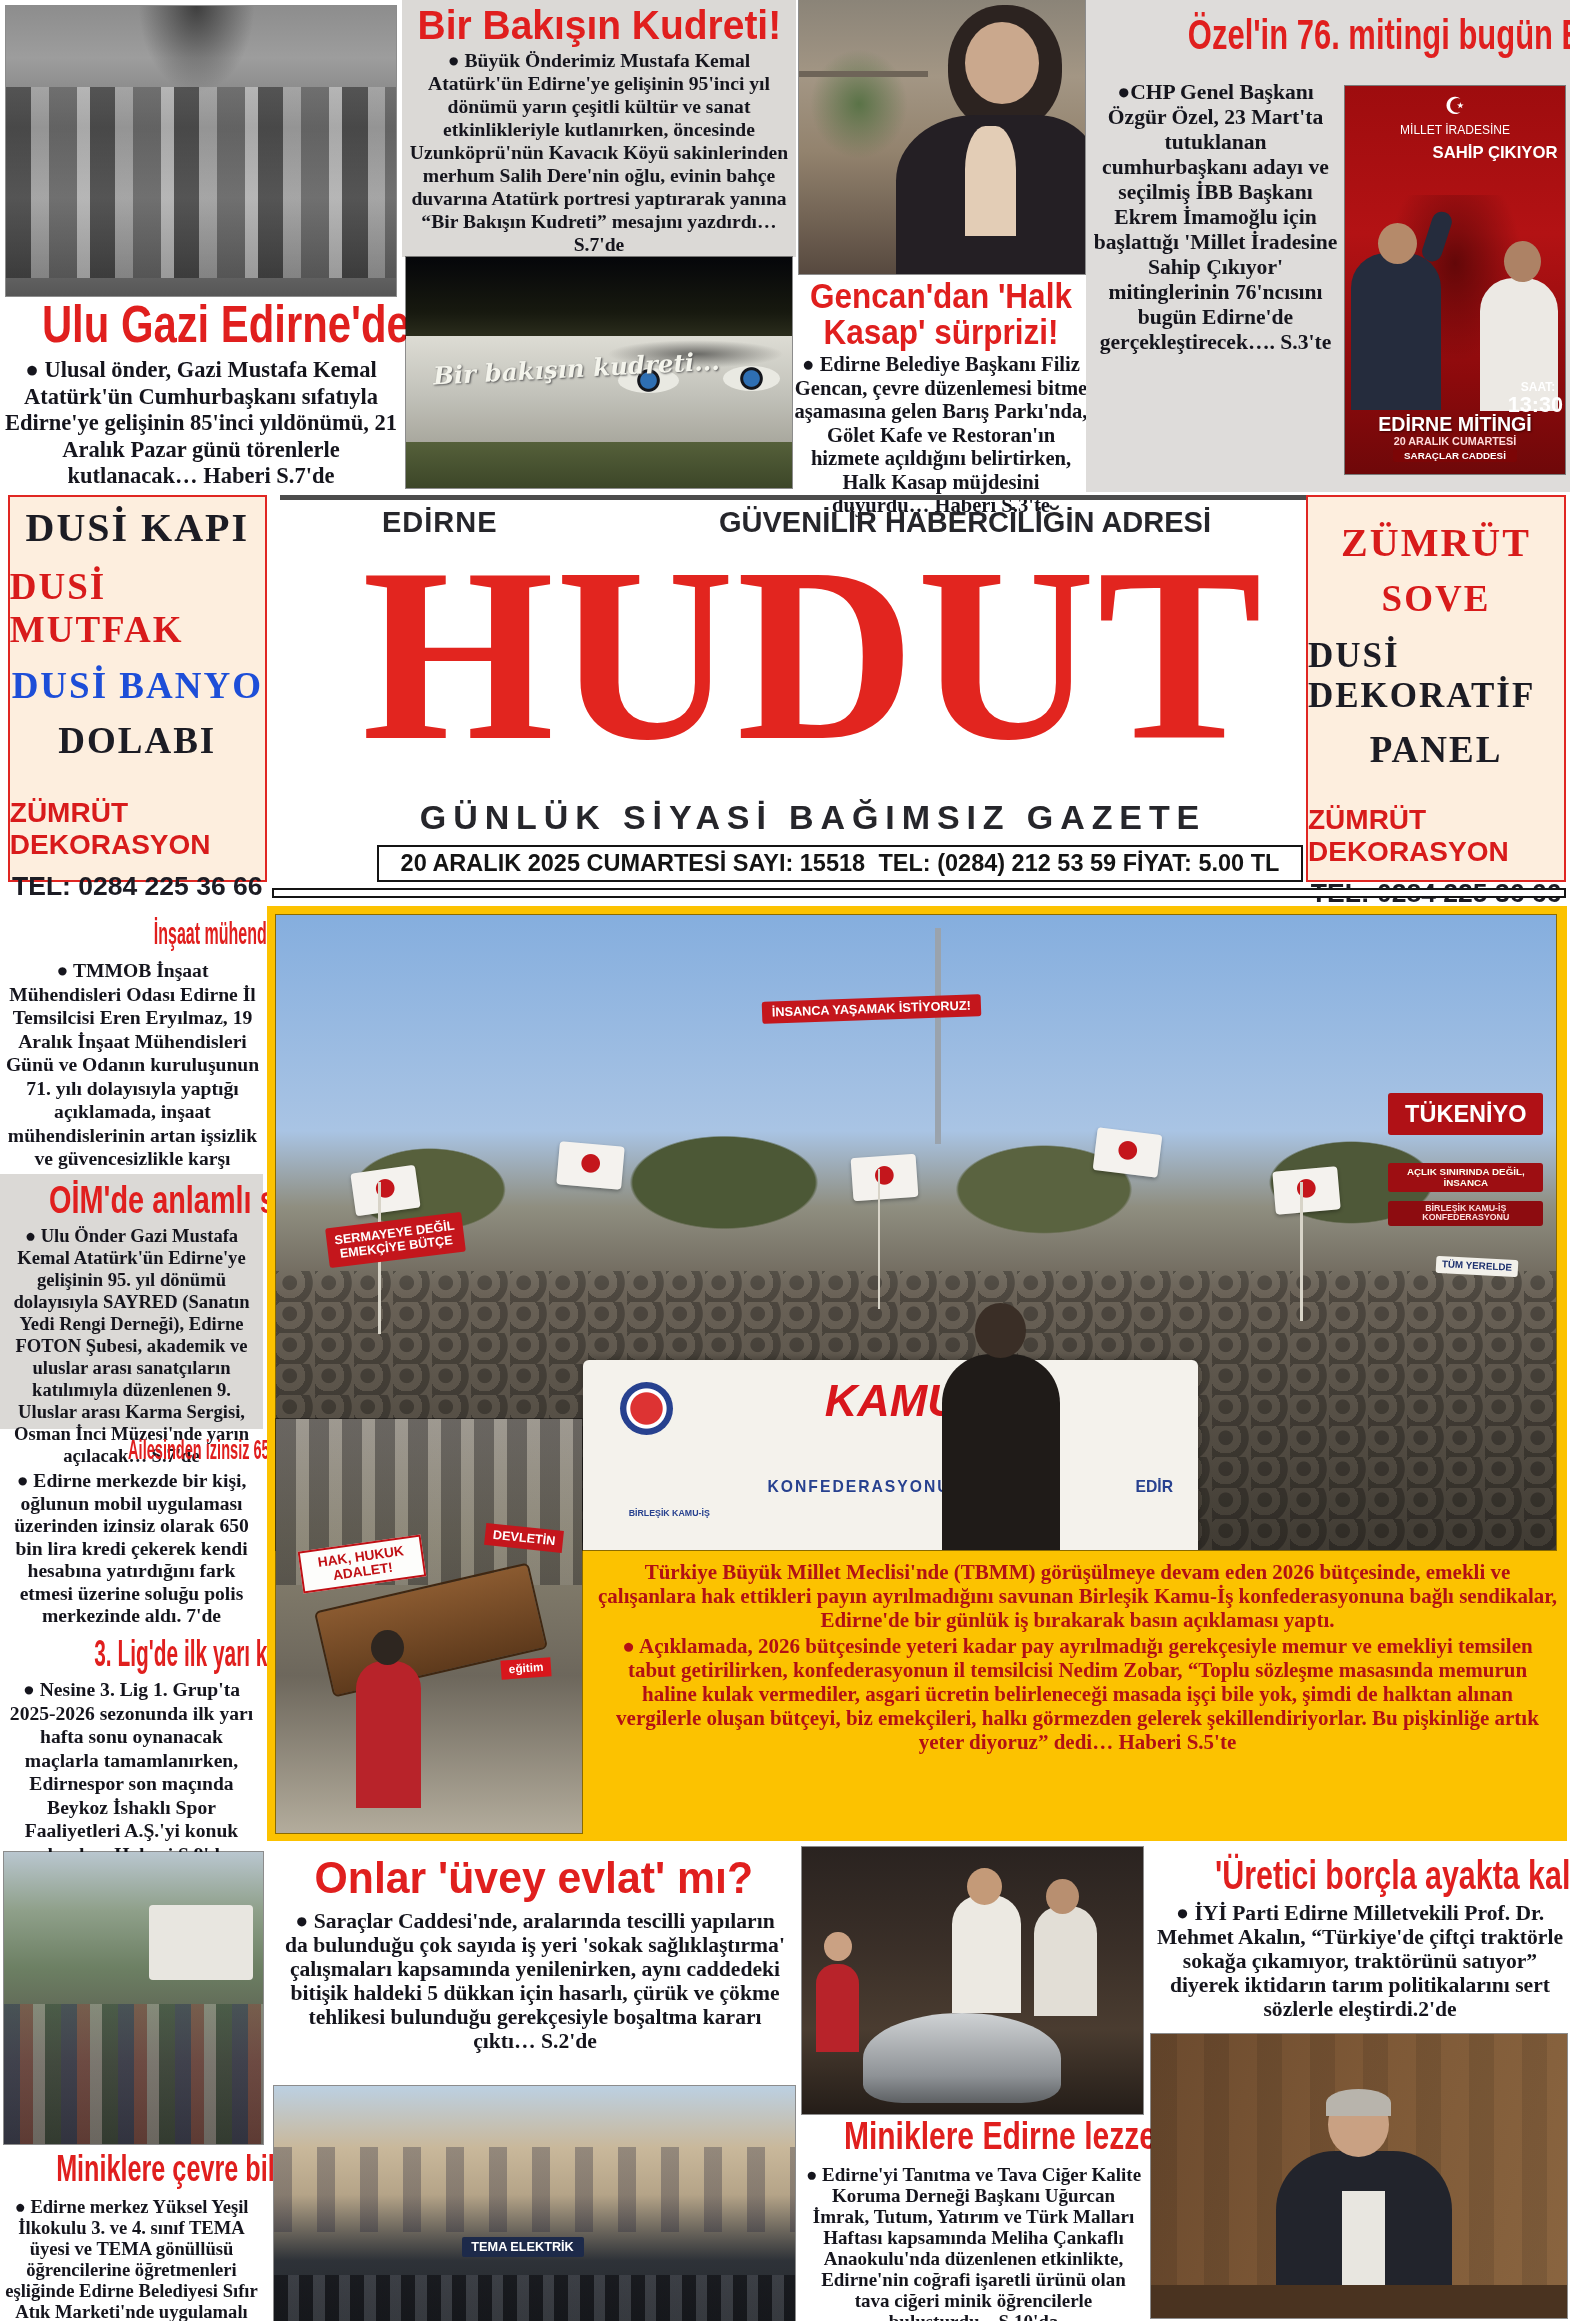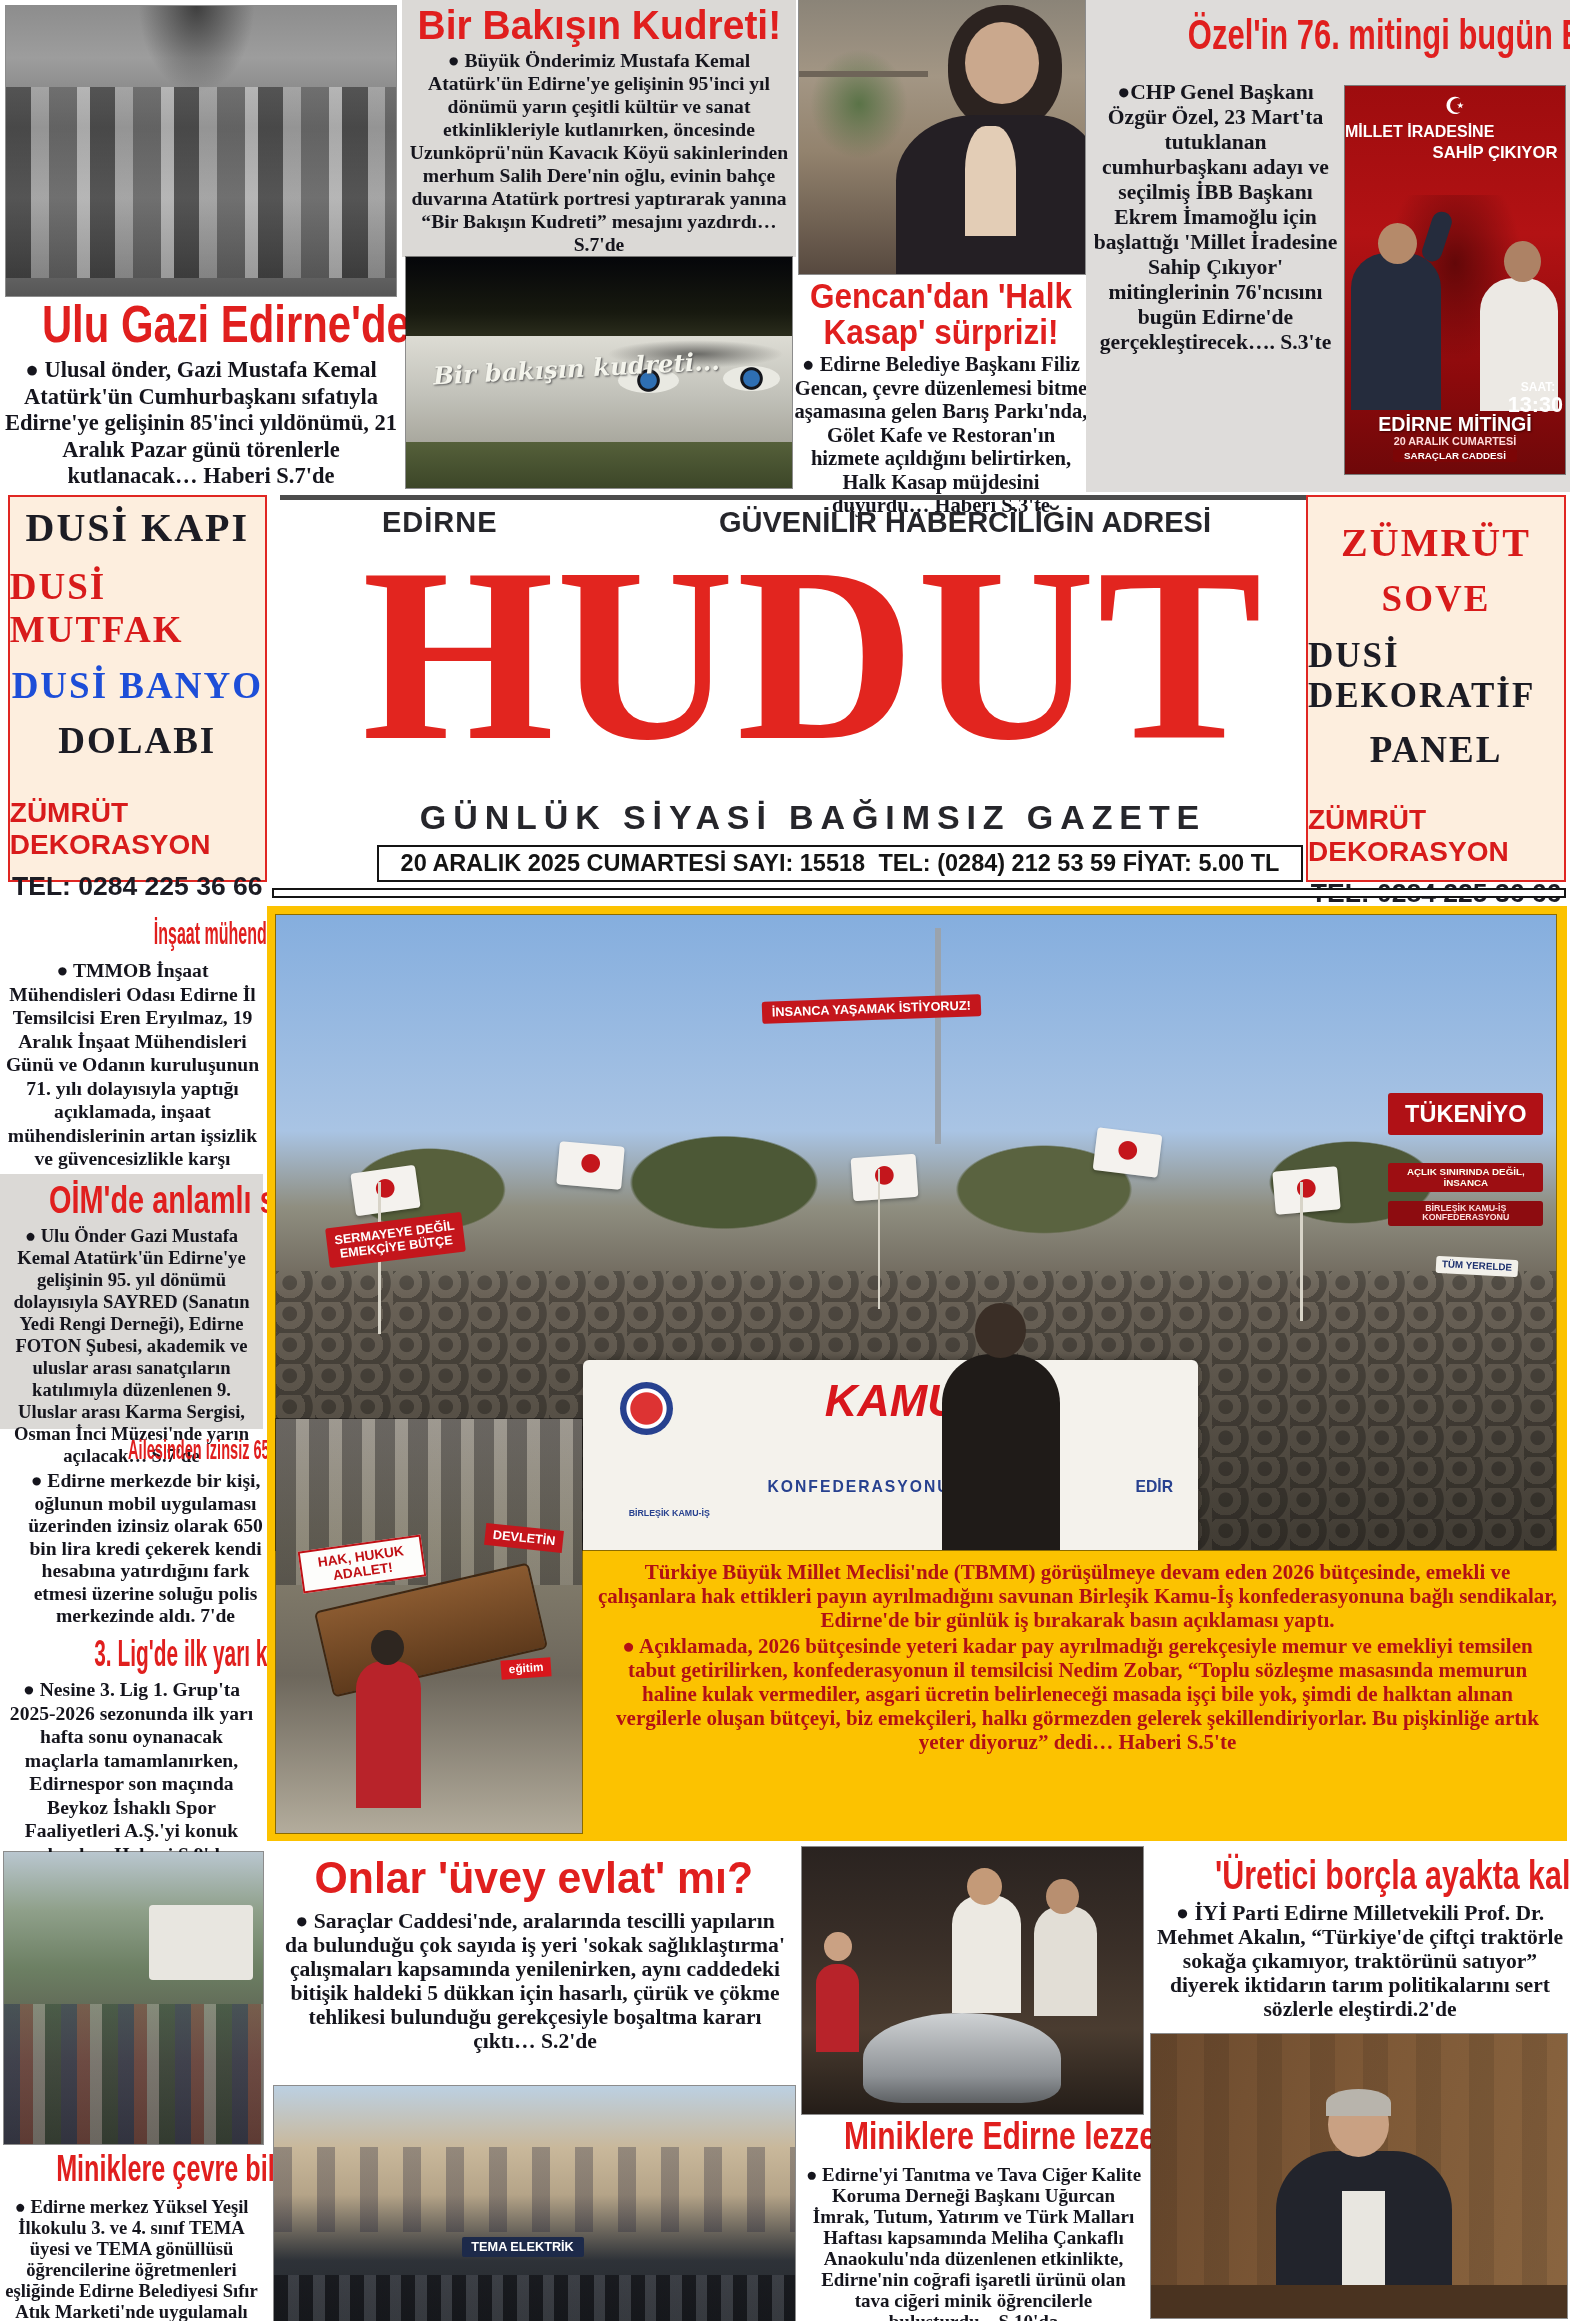--- a/index.html
+++ b/index.html
@@ -83,7 +83,7 @@
               background:linear-gradient(180deg,#9e0c0e 0%,#b31214 38%,#8c0a0c 75%,#6f0809 100%);">
     <div class="abs" style="left:18%;top:28%;width:64%;height:44%;background:radial-gradient(ellipse at 50% 40%,rgba(40,0,0,.55),transparent 68%);"></div>
     <div class="abs" style="left:0;top:5.9px;width:100%;text-align:center;color:#fff;font-size:23.5px;">☪</div>
-    <div class="abs" style="left:0;top:37px;width:100%;color:#fff;font-weight:bold;font-size:16px;">MİLLET İRADESİNE</div>
+    <div class="abs" style="left:0;top:37px;width:100%;text-align:center;color:#fff;font-weight:normal;font-size:12px;">MİLLET İRADESİNE</div>
     <div class="abs" style="left:0;top:57px;width:100%;text-align:center;color:#fff;font-weight:bold;font-size:16.7px;padding-left:40px;">SAHİP ÇIKIYOR</div>
     <div class="sil" style="left:5.9px;top:167px;width:90px;height:157px;border-radius:35px 35px 0 0;background:#252c3d;"></div>
     <div class="sil" style="left:33px;top:137px;width:39px;height:41px;border-radius:50%;background:#b58a6a;"></div>

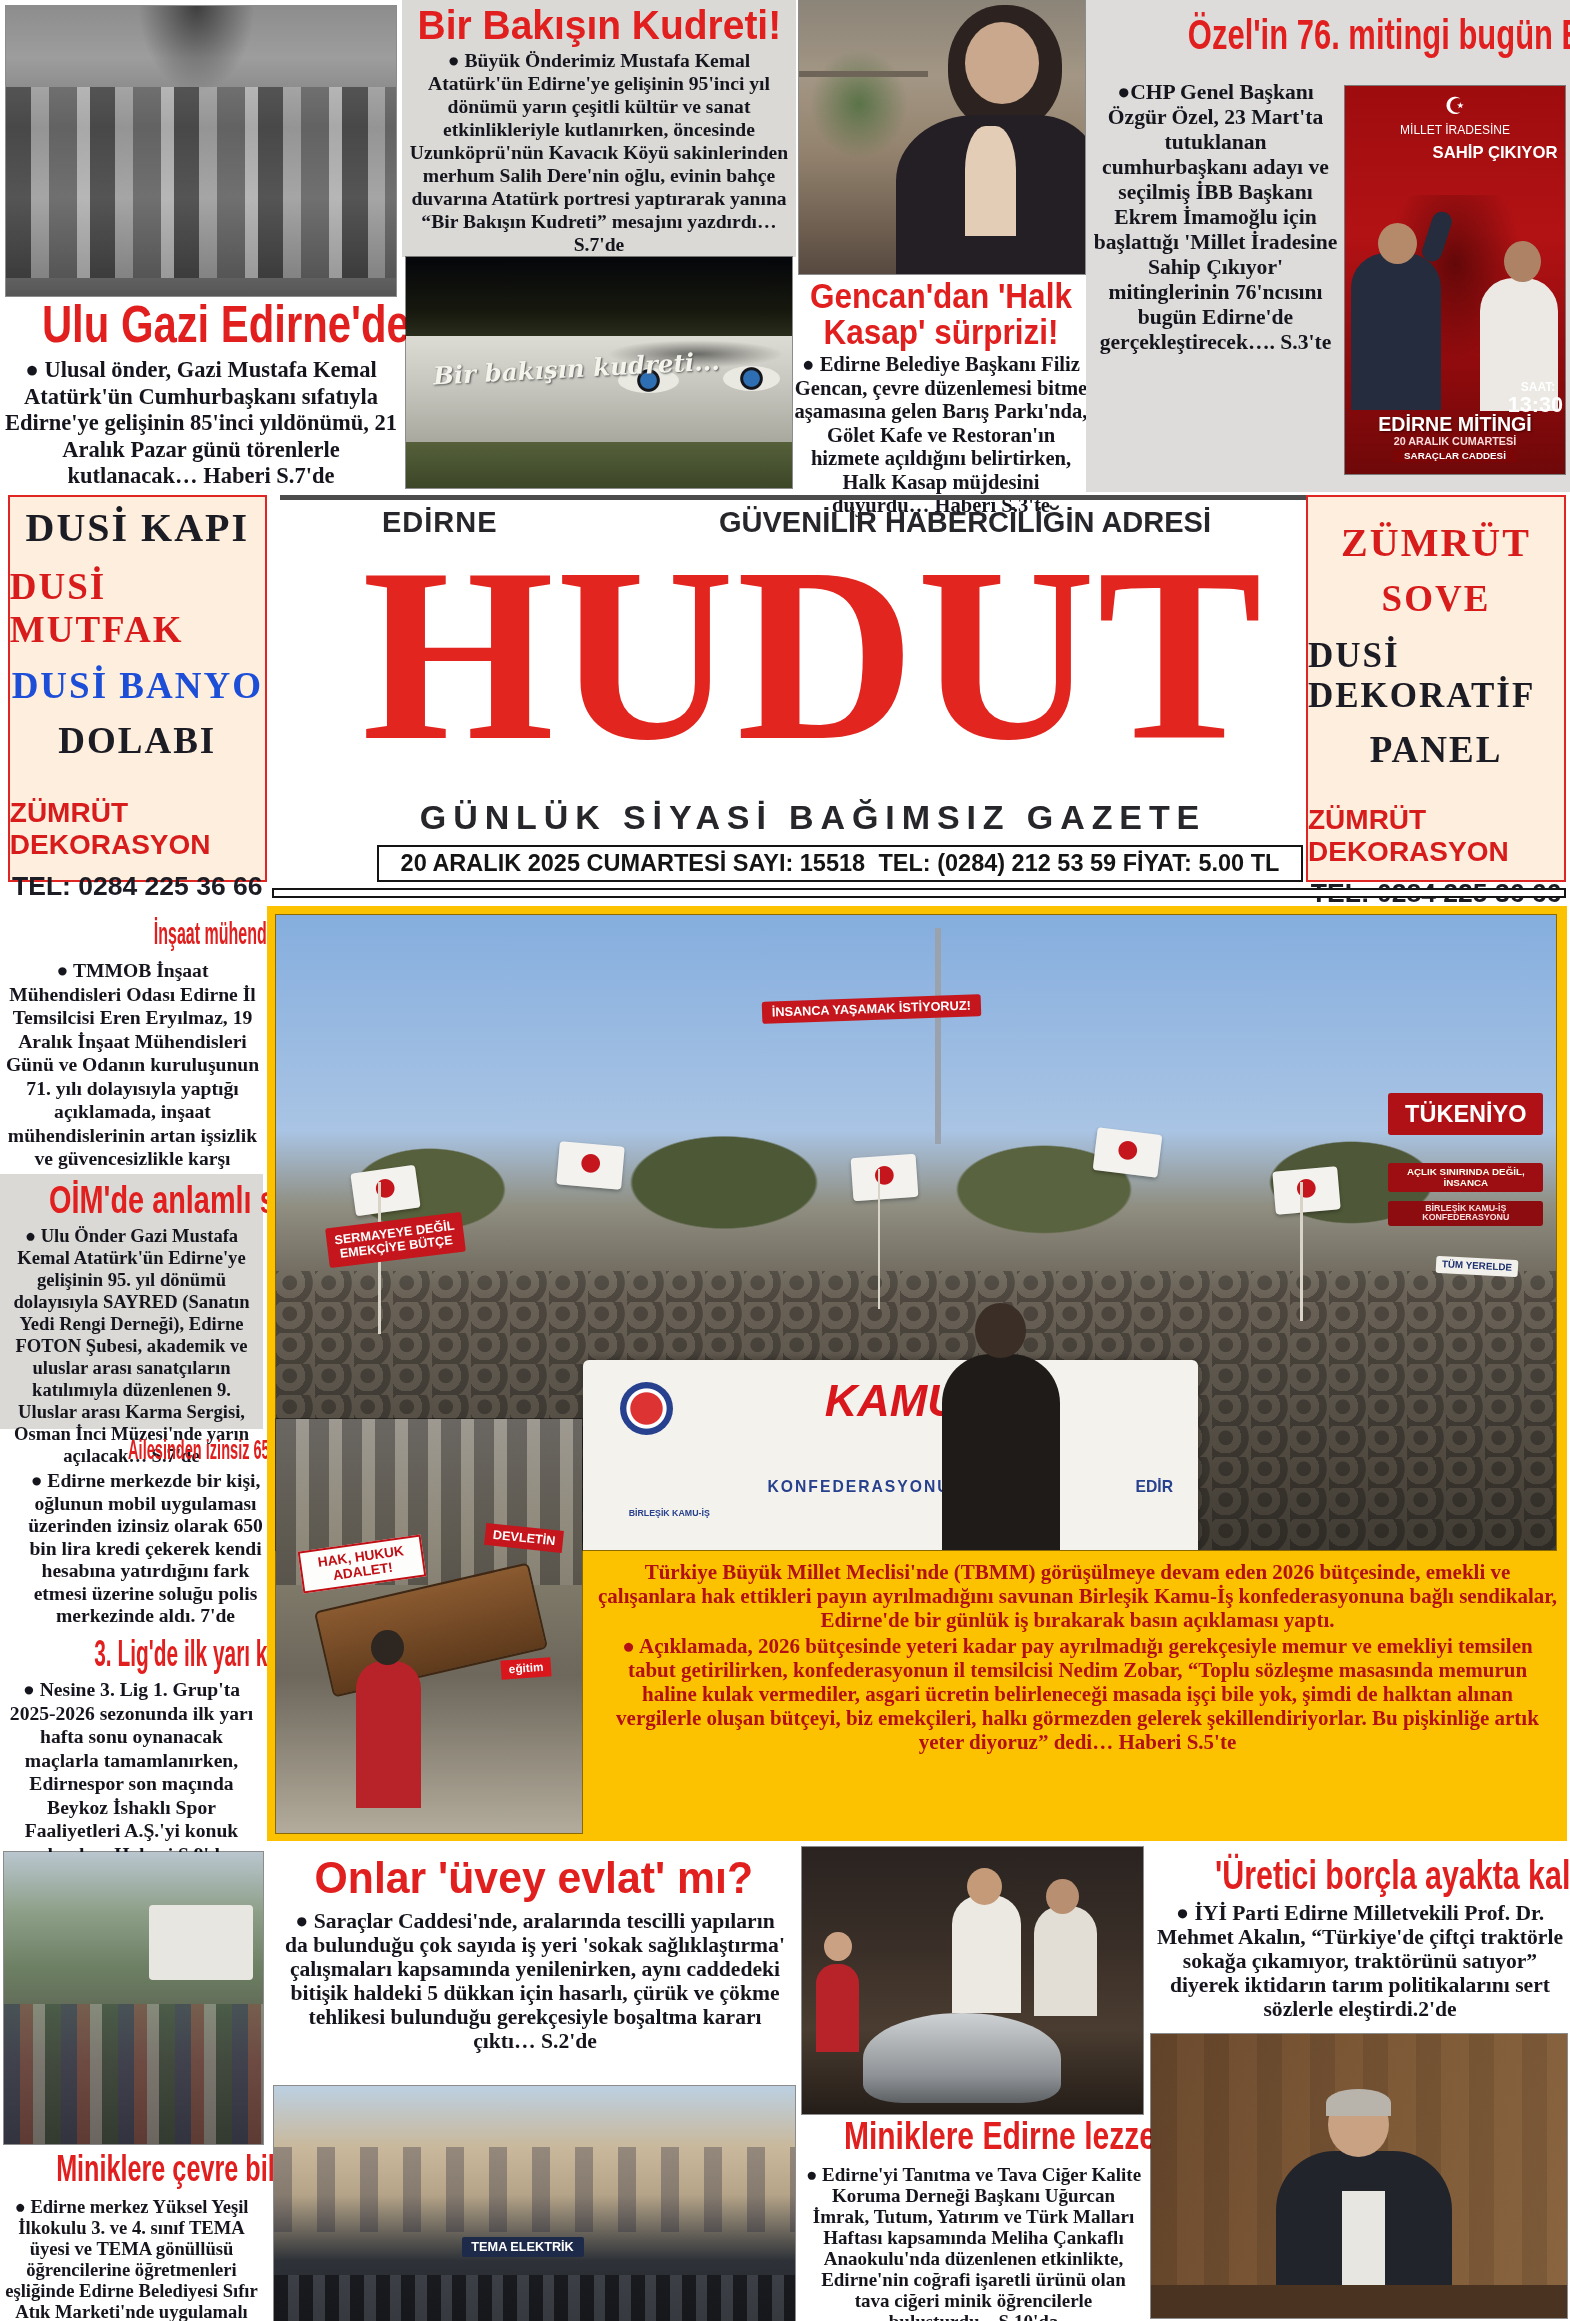--- a/index.html
+++ b/index.html
@@ -151,7 +151,7 @@
   <div class="abs hl" style="left:0;top:1435px;width:265px;font-size:28px;">
     <span class="cx" style="--sx:.52">Ailesinden izinsiz 650 bin lira kredi çekti</span>
   </div>
-  <div class="abs bt" style="left:16px;top:1470px;width:259px;font-size:19.6px;line-height:22.5px;">● Edirne merkezde bir kişi, oğlunun mobil uygulaması üzerinden izinsiz olarak 650 bin lira kredi çekerek kendi hesabına yatırdığını fark etmesi üzerine soluğu polis merkezinde aldı. 7'de</div>
+  <div class="abs bt" style="left:2px;top:1470px;width:259px;font-size:19.6px;line-height:22.5px;">● Edirne merkezde bir kişi, oğlunun mobil uygulaması üzerinden izinsiz olarak 650 bin lira kredi çekerek kendi hesabına yatırdığını fark etmesi üzerine soluğu polis merkezinde aldı. 7'de</div>
 
   <div class="abs hl" style="left:0;top:1635px;width:265px;font-size:36px;">
     <span class="cx" style="--sx:.58">3. Lig'de ilk yarı kapanıyor</span>

